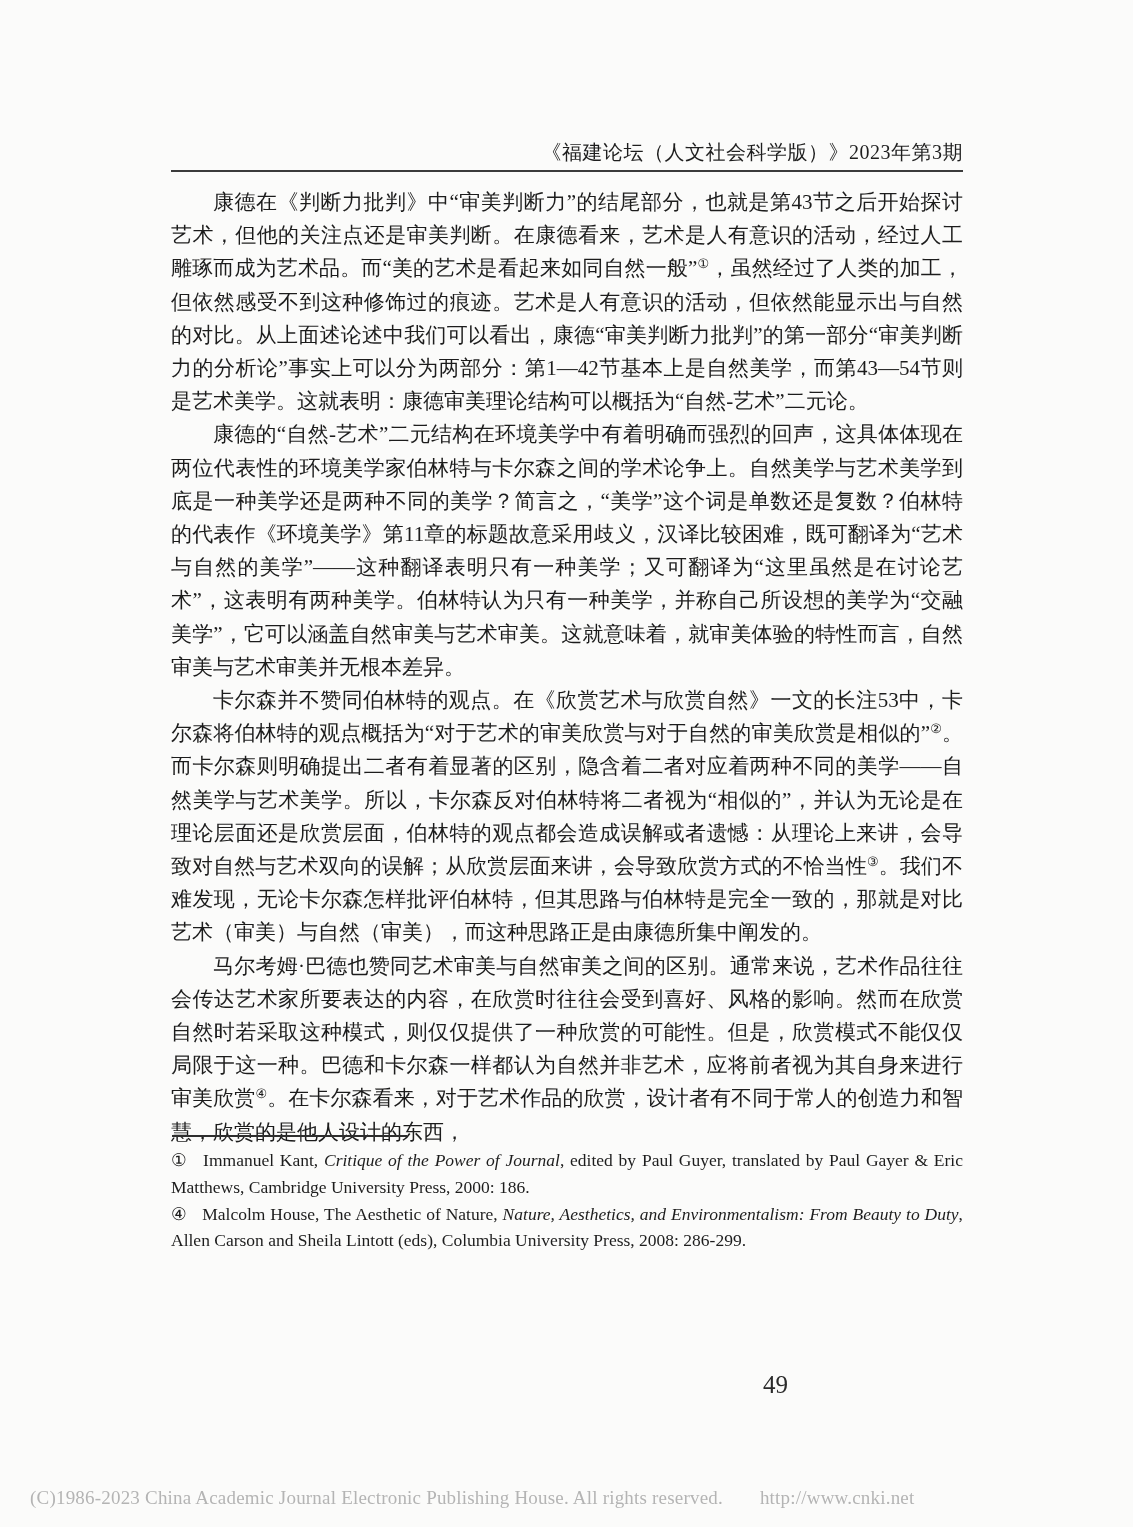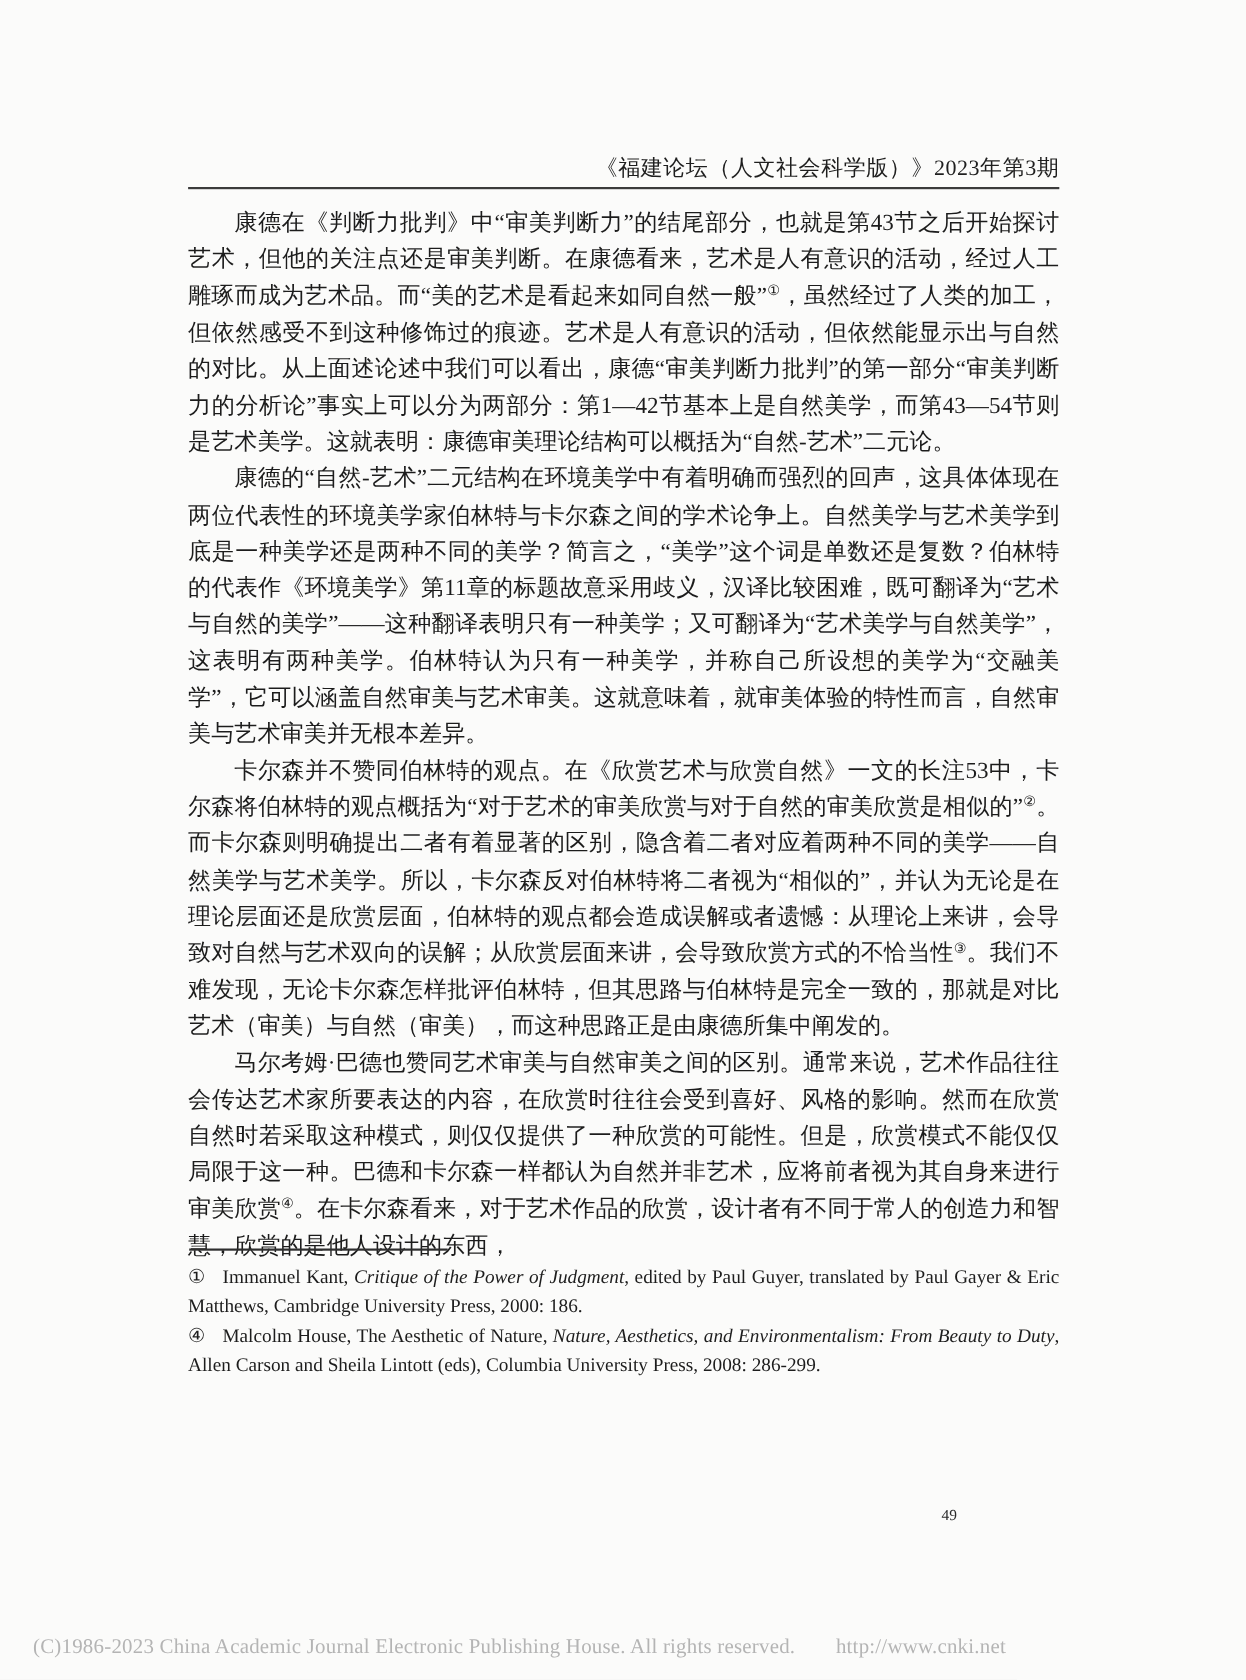--- a/index.html
+++ b/index.html
@@ -105,7 +105,7 @@
 
   <div class="article">
       <p class="para"><span>康德在《判断力批判》中“审美判断力”的结尾部分，也就是第43节之后开始探讨艺术，但他的关注点还是审美判断。在康德看来，艺术是人有意识的活动，经过人工雕琢而成为艺术品。而“美的艺术是看起来如同自然一般”</span><sup>①</sup><span>，虽然经过了人类的加工，但依然感受不到这种修饰过的痕迹。艺术是人有意识的活动，但依然能显示出与自然的对比。从上面述论述中我们可以看出，康德“审美判断力批判”的第一部分“审美判断力的分析论”事实上可以分为两部分：第1—42节基本上是自然美学，而第43—54节则是艺术美学。这就表明：康德审美理论结构可以概括为“自然-艺术”二元论。</span></p>
-      <p class="para"><span>康德的“自然-艺术”二元结构在环境美学中有着明确而强烈的回声，这具体体现在两位代表性的环境美学家伯林特与卡尔森之间的学术论争上。自然美学与艺术美学到底是一种美学还是两种不同的美学？简言之，“美学”这个词是单数还是复数？伯林特的代表作《环境美学》第11章的标题故意采用歧义，汉译比较困难，既可翻译为“艺术与自然的美学”——这种翻译表明只有一种美学；又可翻译为“艺术美学与自然美学”，这表明有两种美学。伯林特认为只有一种美学，并称自己所设想的美学为“交融美学”，它可以涵盖自然审美与艺术审美。这就意味着，就审美体验的特性而言，自然审美与艺术审美并无根本差异。</span></p>
+      <p class="para"><span>康德的“自然-艺术”二元结构在环境美学中有着明确而强烈的回声，这具体体现在两位代表性的环境美学家伯林特与卡尔森之间的学术论争上。自然美学与艺术美学到底是一种美学还是两种不同的美学？简言之，“美学”这个词是单数还是复数？伯林特的代表作《环境美学》第11章的标题故意采用歧义，汉译比较困难，既可翻译为“艺术与自然的美学”——这种翻译表明只有一种美学；又可翻译为“这里虽然是在讨论艺术”，这表明有两种美学。伯林特认为只有一种美学，并称自己所设想的美学为“交融美学”，它可以涵盖自然审美与艺术审美。这就意味着，就审美体验的特性而言，自然审美与艺术审美并无根本差异。</span></p>
       <p class="para"><span>卡尔森并不赞同伯林特的观点。在《欣赏艺术与欣赏自然》一文的长注53中，卡尔森将伯林特的观点概括为“对于艺术的审美欣赏与对于自然的审美欣赏是相似的”</span><sup>②</sup><span>。而卡尔森则明确提出二者有着显著的区别，隐含着二者对应着两种不同的美学——自然美学与艺术美学。所以，卡尔森反对伯林特将二者视为“相似的”，并认为无论是在理论层面还是欣赏层面，伯林特的观点都会造成误解或者遗憾：从理论上来讲，会导致对自然与艺术双向的误解；从欣赏层面来讲，会导致欣赏方式的不恰当性</span><sup>③</sup><span>。我们不难发现，无论卡尔森怎样批评伯林特，但其思路与伯林特是完全一致的，那就是对比艺术（审美）与自然（审美），而这种思路正是由康德所集中阐发的。</span></p>
       <p class="para"><span>马尔考姆·巴德也赞同艺术审美与自然审美之间的区别。通常来说，艺术作品往往会传达艺术家所要表达的内容，在欣赏时往往会受到喜好、风格的影响。然而在欣赏自然时若采取这种模式，则仅仅提供了一种欣赏的可能性。但是，欣赏模式不能仅仅局限于这一种。巴德和卡尔森一样都认为自然并非艺术，应将前者视为其自身来进行审美欣赏</span><sup>④</sup><span>。在卡尔森看来，对于艺术作品的欣赏，设计者有不同于常人的创造力和智慧，欣赏的是他人设计的东西，</span></p>
     </div>

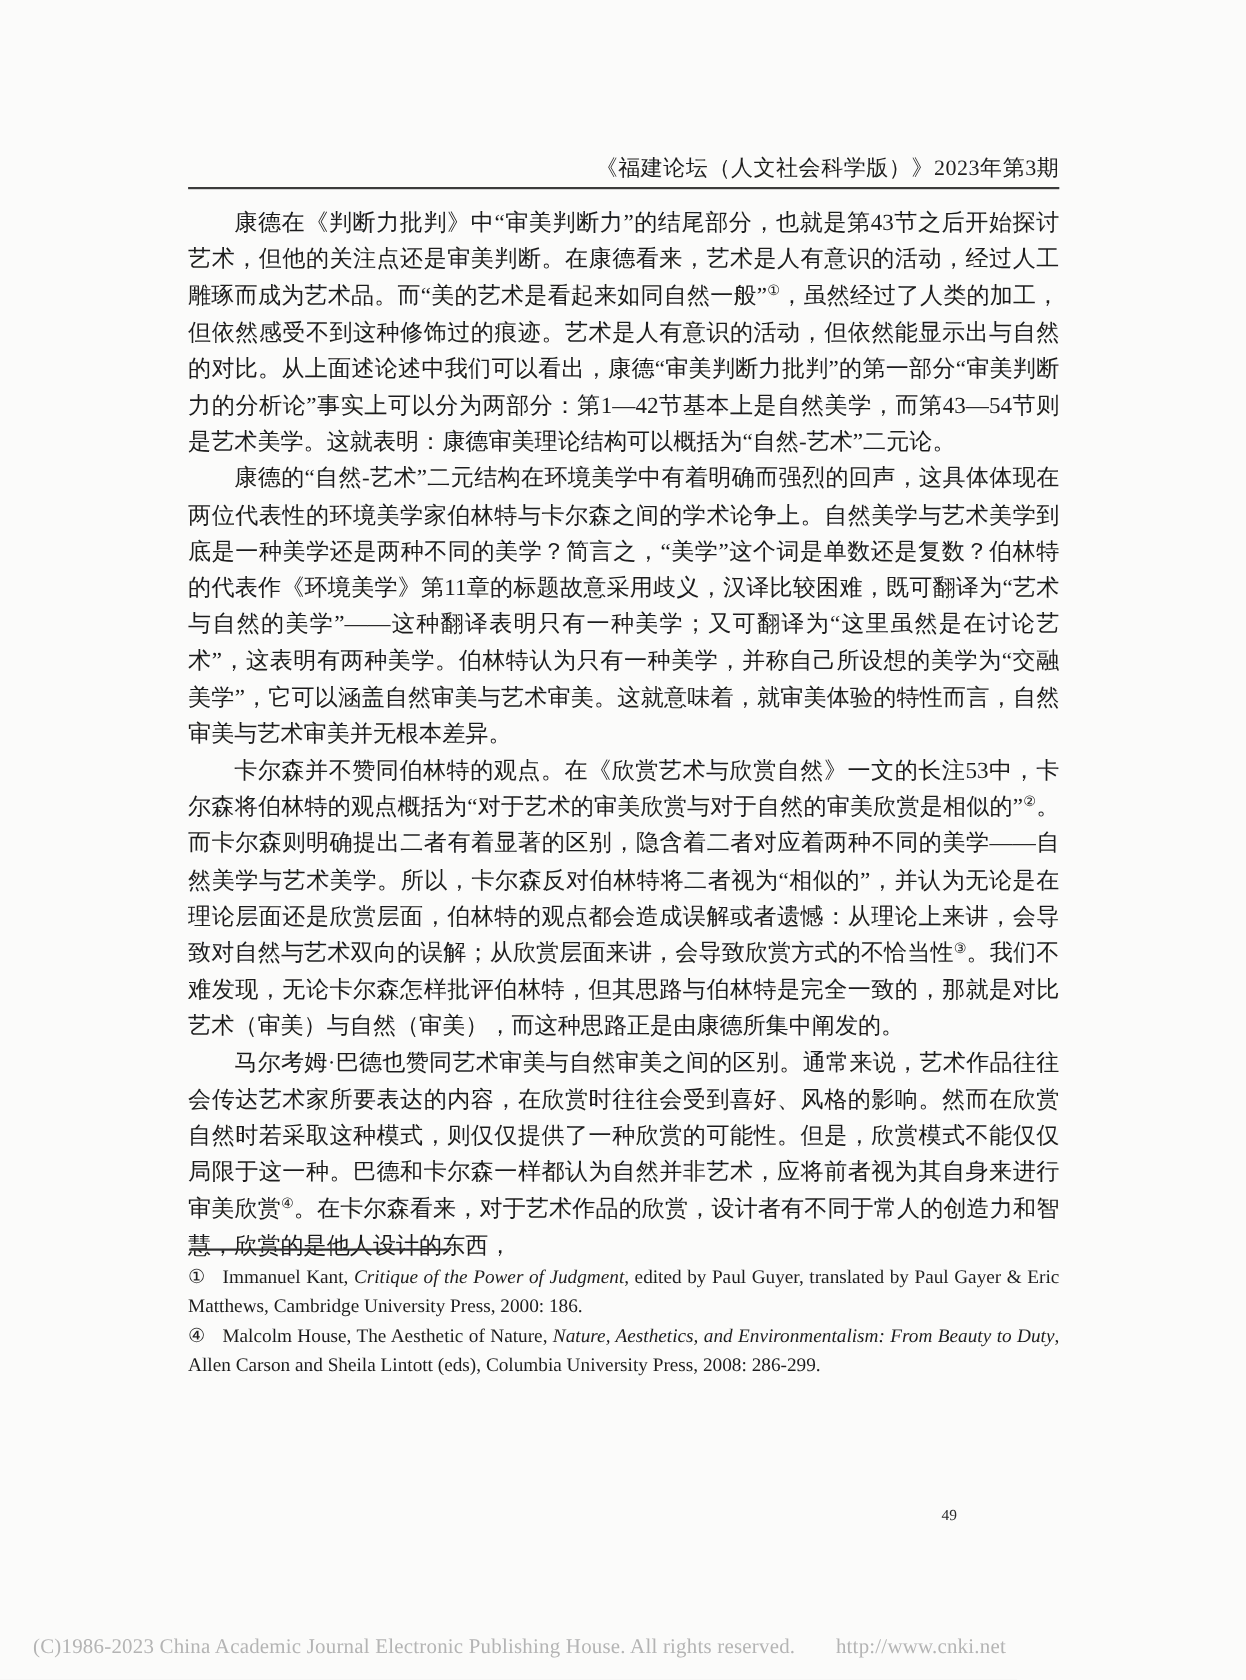--- a/index.html
+++ b/index.html
@@ -113,7 +113,7 @@
   <div class="fn-rule"></div>
 
   <div class="footnotes">
-      <p class="fn"><span class="fn-marker">①</span><span>Immanuel Kant, </span><i>Critique of the Power of Judgment</i><span>, edited by Paul Guyer, translated by Paul Gayer &amp; Eric Matthews, Cambridge University Press, 2000: 186.</span></p>
+      <p class="fn"><span class="fn-marker">①</span><span>Immanuel Kant, </span><i>Critique of the Power of Journal</i><span>, edited by Paul Guyer, translated by Paul Gayer &amp; Eric Matthews, Cambridge University Press, 2000: 186.</span></p>
       <p class="fn"><span class="fn-marker">④</span><span>Malcolm House, The Aesthetic of Nature, </span><i>Nature, Aesthetics, and Environmentalism: From Beauty to Duty</i><span>, Allen Carson and Sheila Lintott (eds), Columbia University Press, 2008: 286-299.</span></p>
     </div>
 

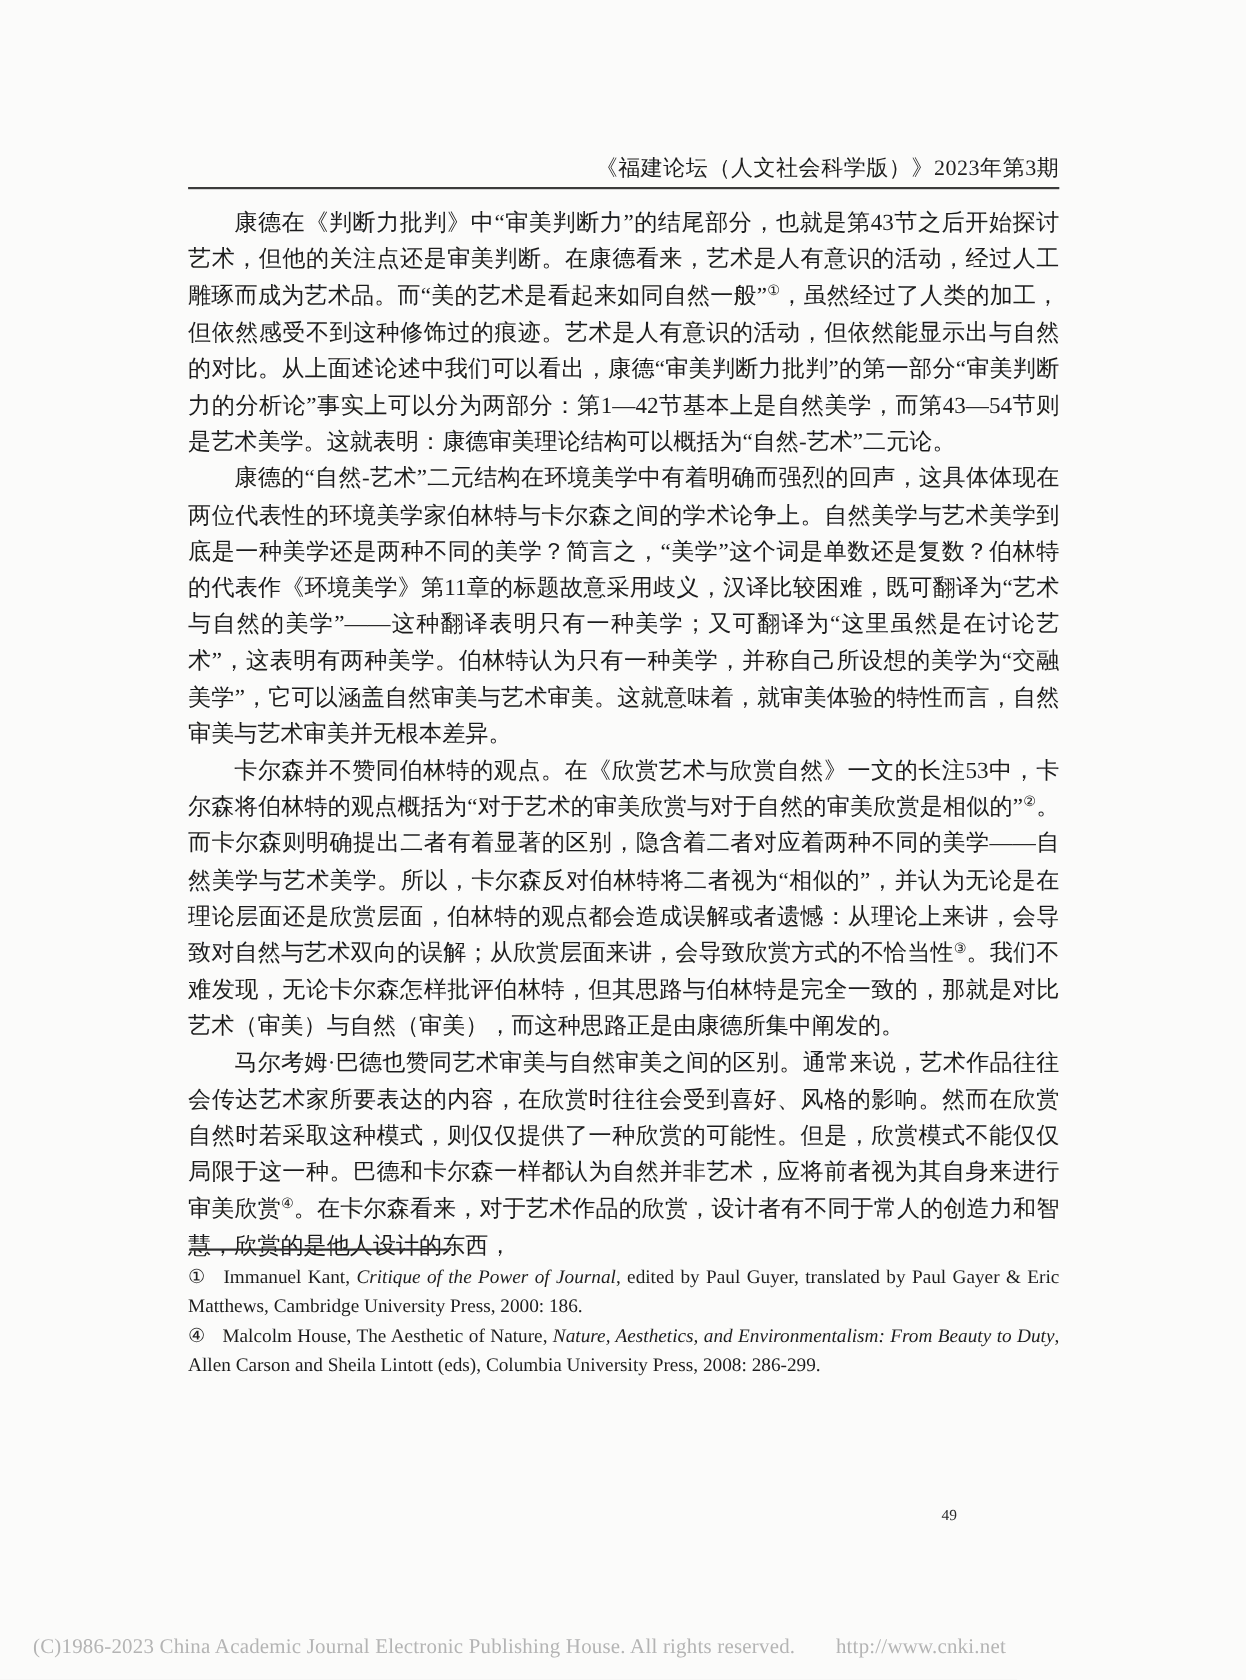--- a/index.html
+++ b/index.html
@@ -78,8 +78,8 @@
     top: 1371px;
     left: 763px;
     width: 200px;
-    text-align: center;
-    font-size: 14px;
+    text-align: left;
+    font-size: 25px;
     color: #2a2a2a;
   }
   .footer {

